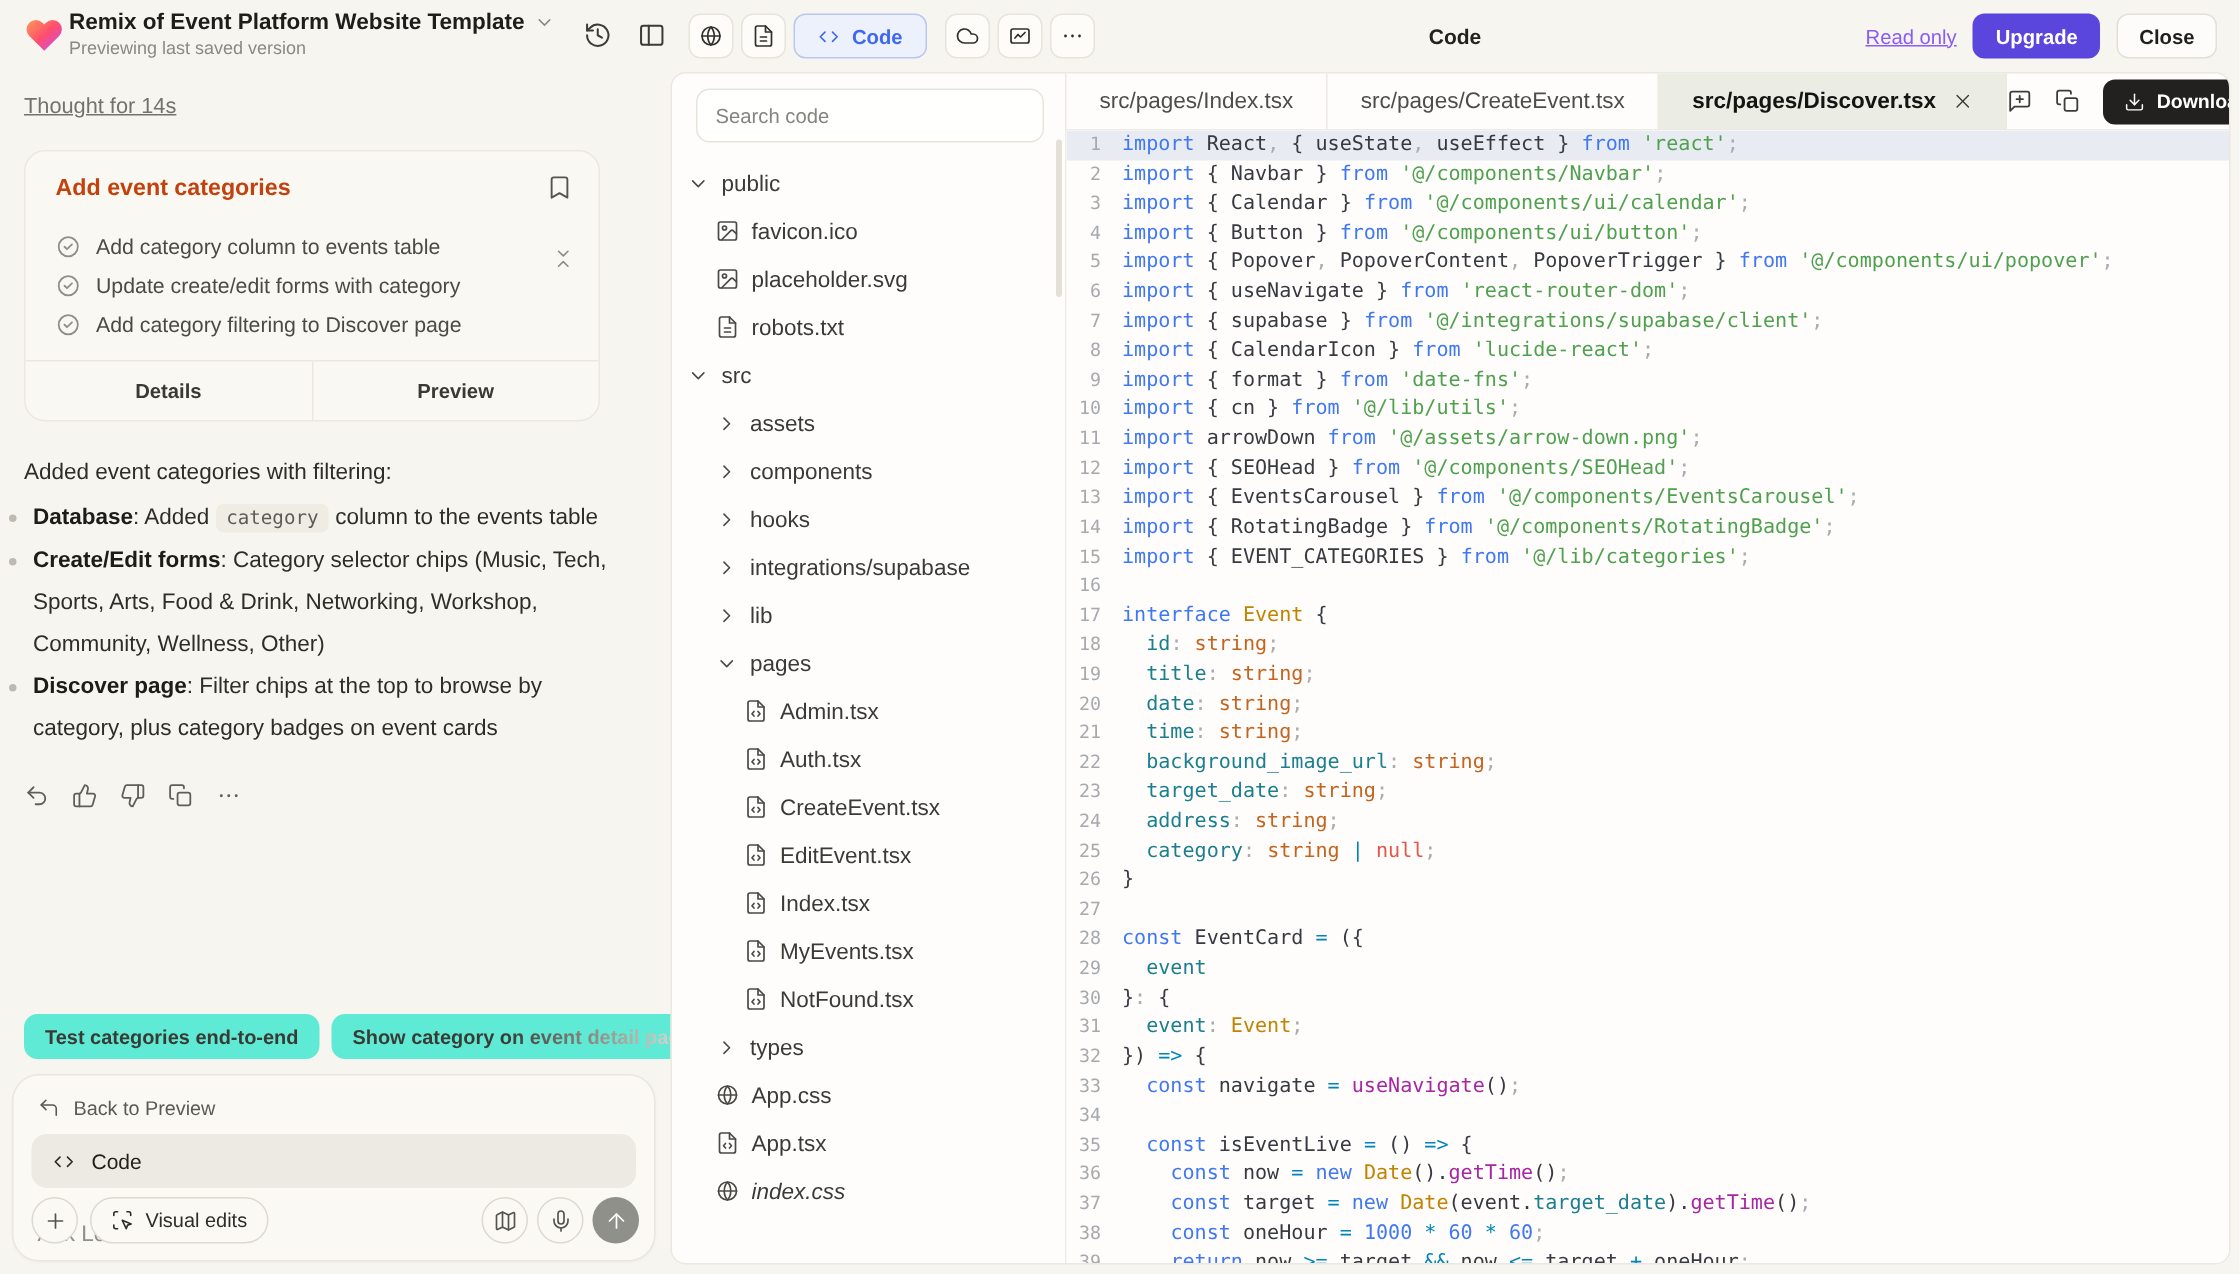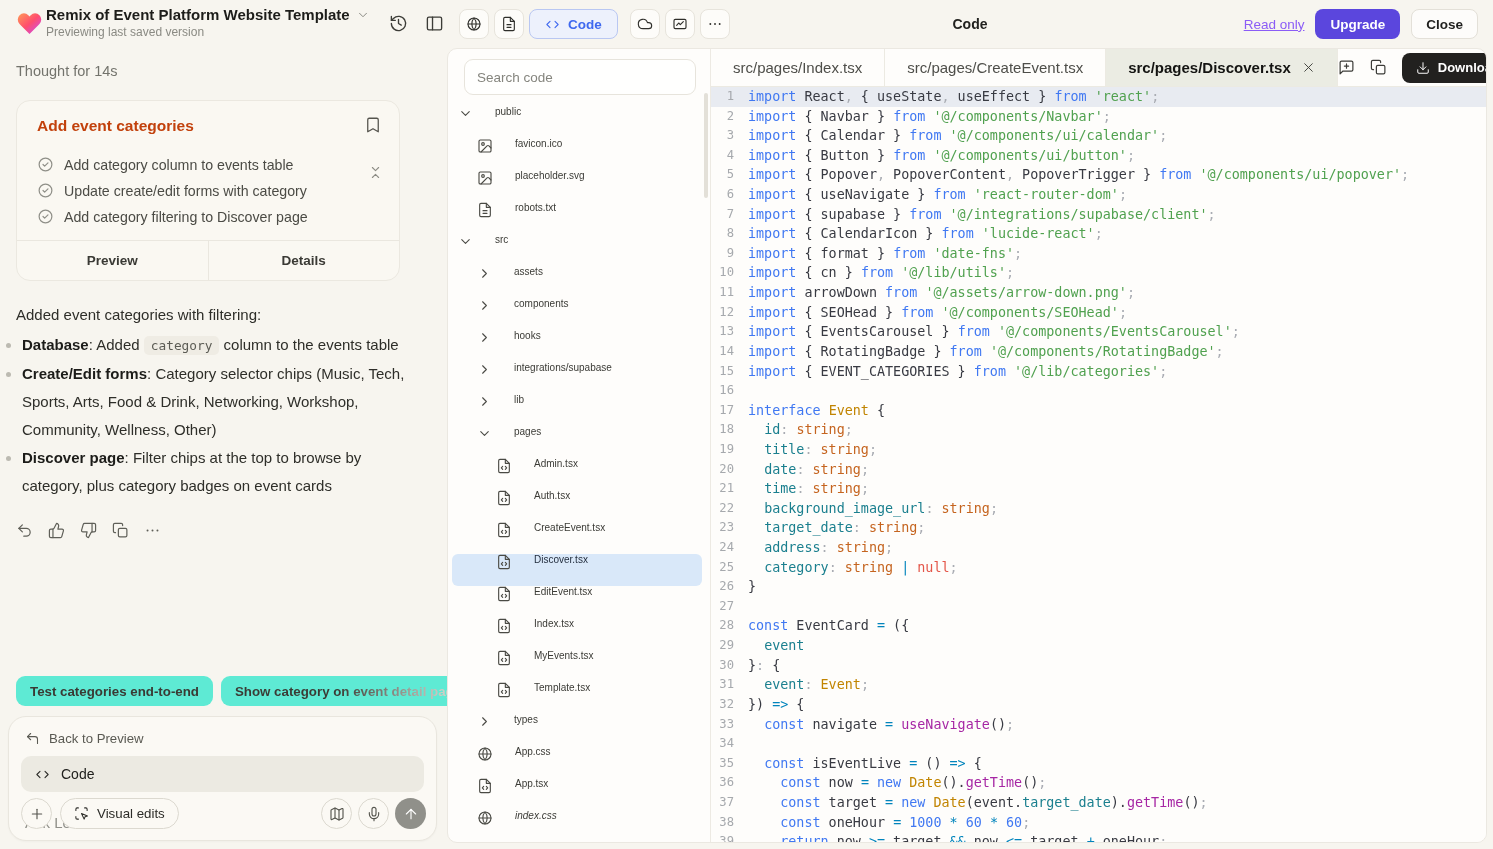--- a/index.html
+++ b/index.html
@@ -32,7 +32,7 @@
 
   
   #chat { position:absolute; left:0; top:48px; width:447px; bottom:0; overflow:hidden; }
-  #thought { margin:15px 16px 0; font-size:14.5px; color:#73736c; }
+  #thought { margin:15px 16px 0; font-size:14.5px; color:#73736c;text-decoration:underline; }
   #task-card { position:relative; margin:21px 16px 0; width:384px; background:#faf8f2; border:1px solid #ebe8e0; border-radius:14px; padding-top:16px; }
   #task-title { padding:0 20px; font-size:15.5px; font-weight:700; color:#c2410c; }
   #bookmark { position:absolute; right:17px; top:15px; width:18px; height:18px; color:#55544e; cursor:pointer; }

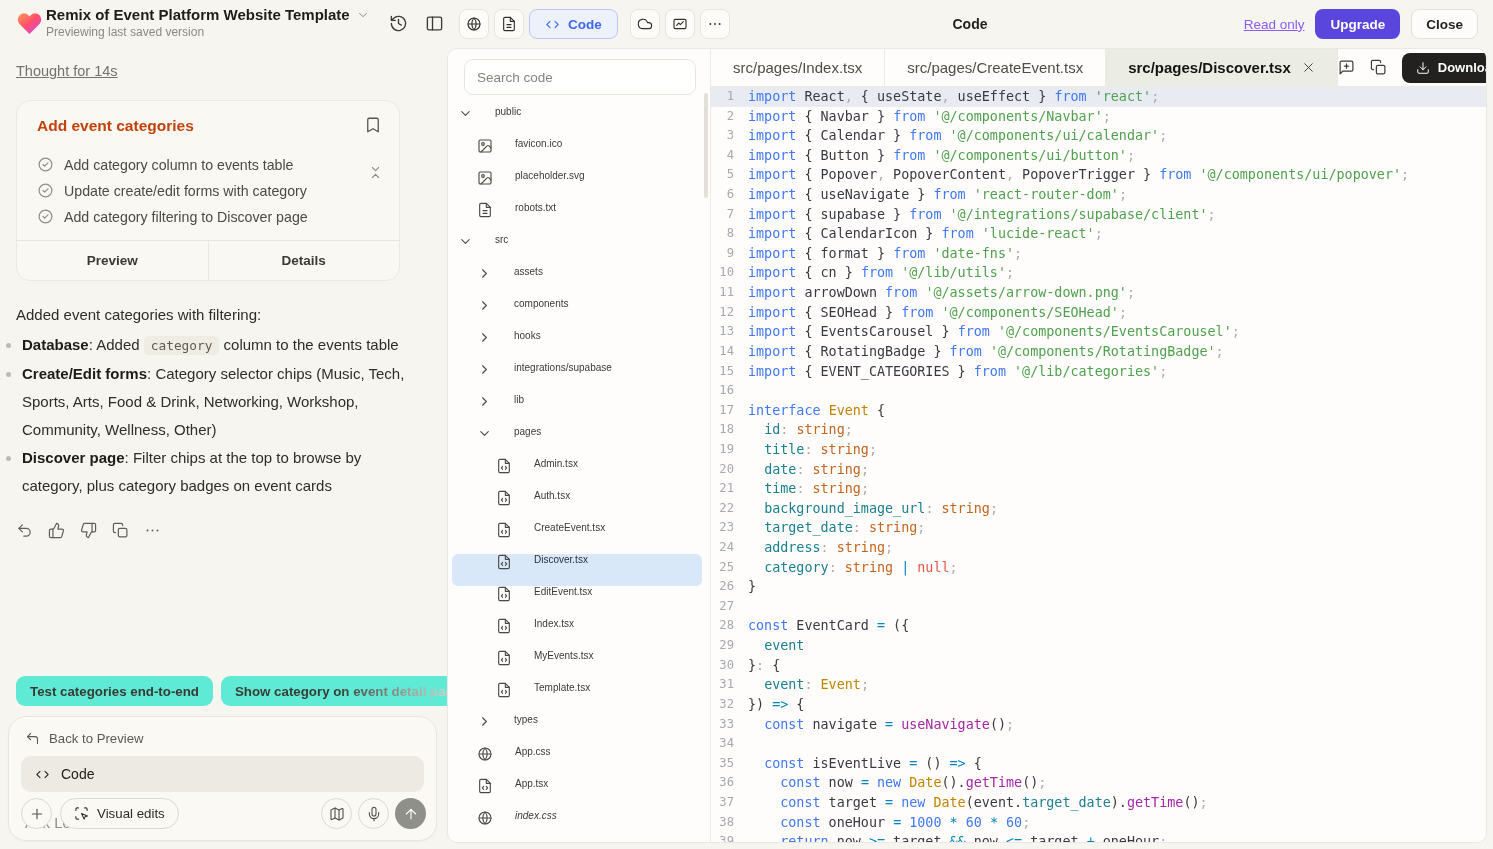--- a/index.html
+++ b/index.html
@@ -80,7 +80,7 @@
   #search::placeholder { color:#85857e; }
   #tree-scrollbar { position:absolute; right:2px; top:44px; width:4px; height:105px; border-radius:2px; background:#e3e0d8; }
   #tree-list { margin-top:11px; }
-  .tree-row { height:32px; display:flex; align-items:flex-start; gap:22px; font-size:10px; color:#37373[2]; cursor:pointer; border-radius:6px; margin:0 8px 0 4px; color:#3b3b36; }
+  .tree-row { height:32px; display:flex; align-items:center; gap:8px; font-size:15px; color:#37373[2]; cursor:pointer; border-radius:6px; margin:0 8px 0 4px; color:#3b3b36; }
   .tree-row.sel { background:#d9e8f9; color:#1f2a3a; }
   .tree-row .ic { width:16px; height:16px; color:#4a4a44; }
   .tree-row .chev { width:15px; height:15px; }

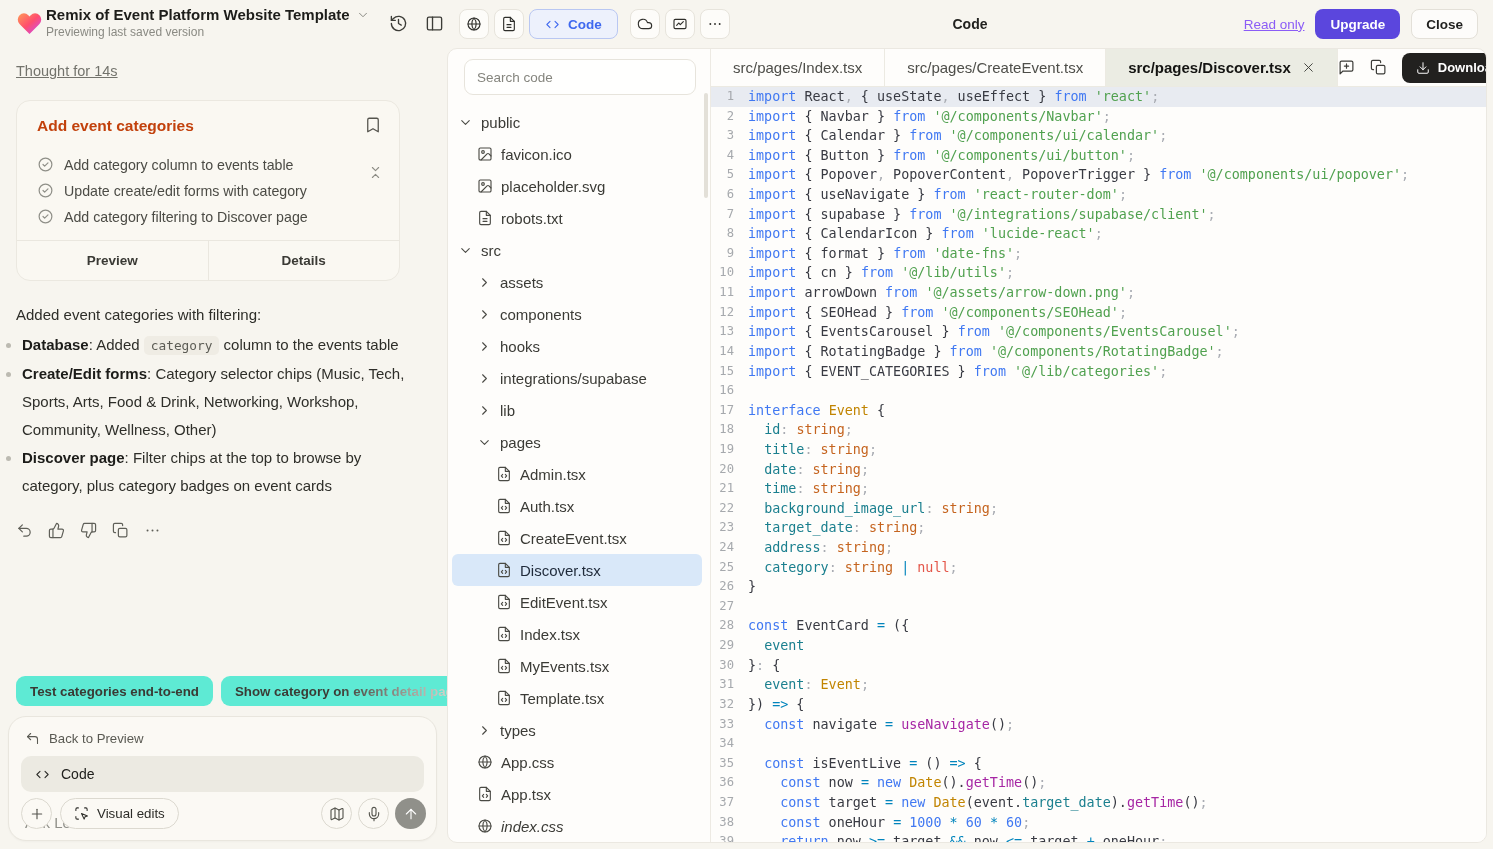--- a/index.html
+++ b/index.html
@@ -254,8 +254,8 @@
         </div>
       </div>
     <div id="card-foot">
+      <div>Details</div>
       <div>Preview</div>
-      <div>Details</div>
     </div>
   </div>
 

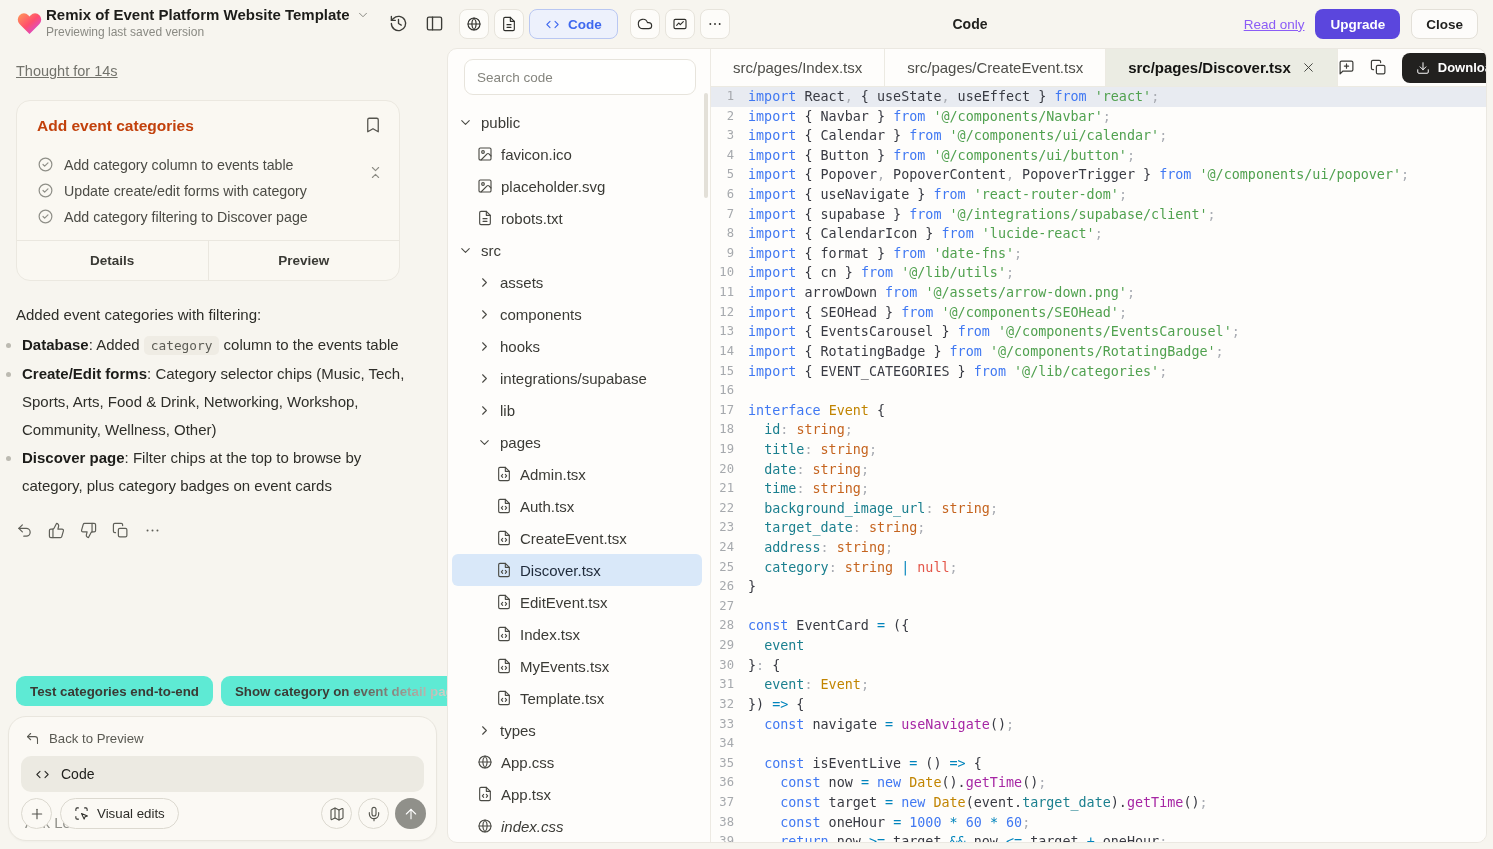--- a/index.html
+++ b/index.html
@@ -514,17 +514,6 @@
             </svg>
           </span>
           <span>CreateEvent.tsx</span>
-        </div>
-        <div class="tree-row sel" style="padding-left: 44px;">
-          <span class="ic">
-            <svg viewBox="0 0 24 24">
-              <path d="M14 2H6a2 2 0 0 0-2 2v16a2 2 0 0 0 2 2h12a2 2 0 0 0 2-2V8z"></path>
-              <path d="M14 2v6h6"></path>
-              <path d="m10 12.5-2 2.25 2 2.25"></path>
-              <path d="m14 12.5 2 2.25-2 2.25"></path>
-            </svg>
-          </span>
-          <span>Discover.tsx</span>
         </div>
         <div class="tree-row" style="padding-left: 44px;">
           <span class="ic">

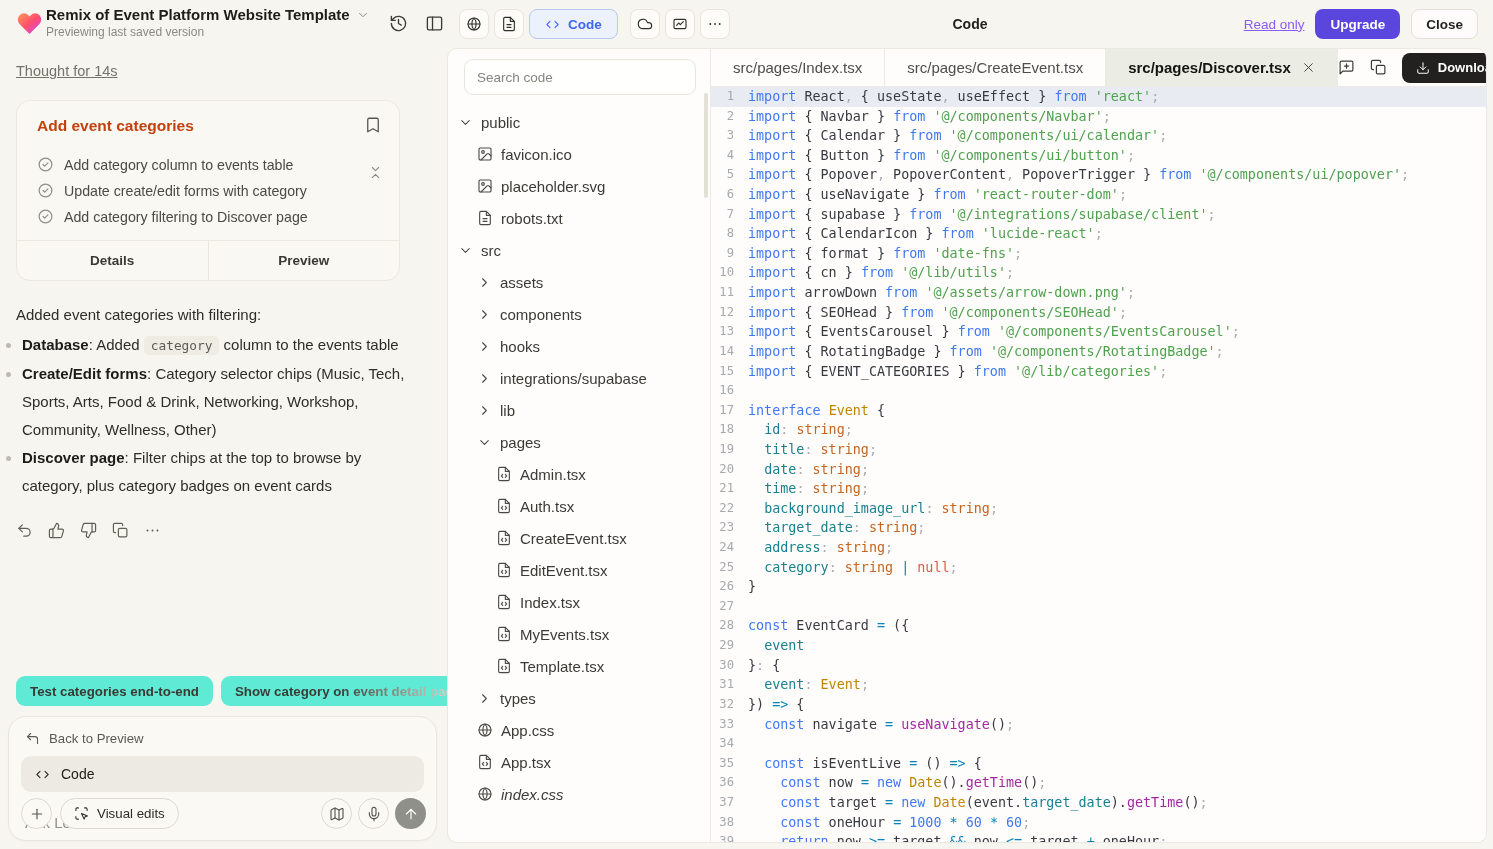--- a/index.html
+++ b/index.html
@@ -557,7 +557,7 @@
               <path d="m14 12.5 2 2.25-2 2.25"></path>
             </svg>
           </span>
-          <span>Template.tsx</span>
+          <span>NotFound.tsx</span>
         </div>
         <div class="tree-row" style="padding-left: 25px;">
           <span class="ic chev">

